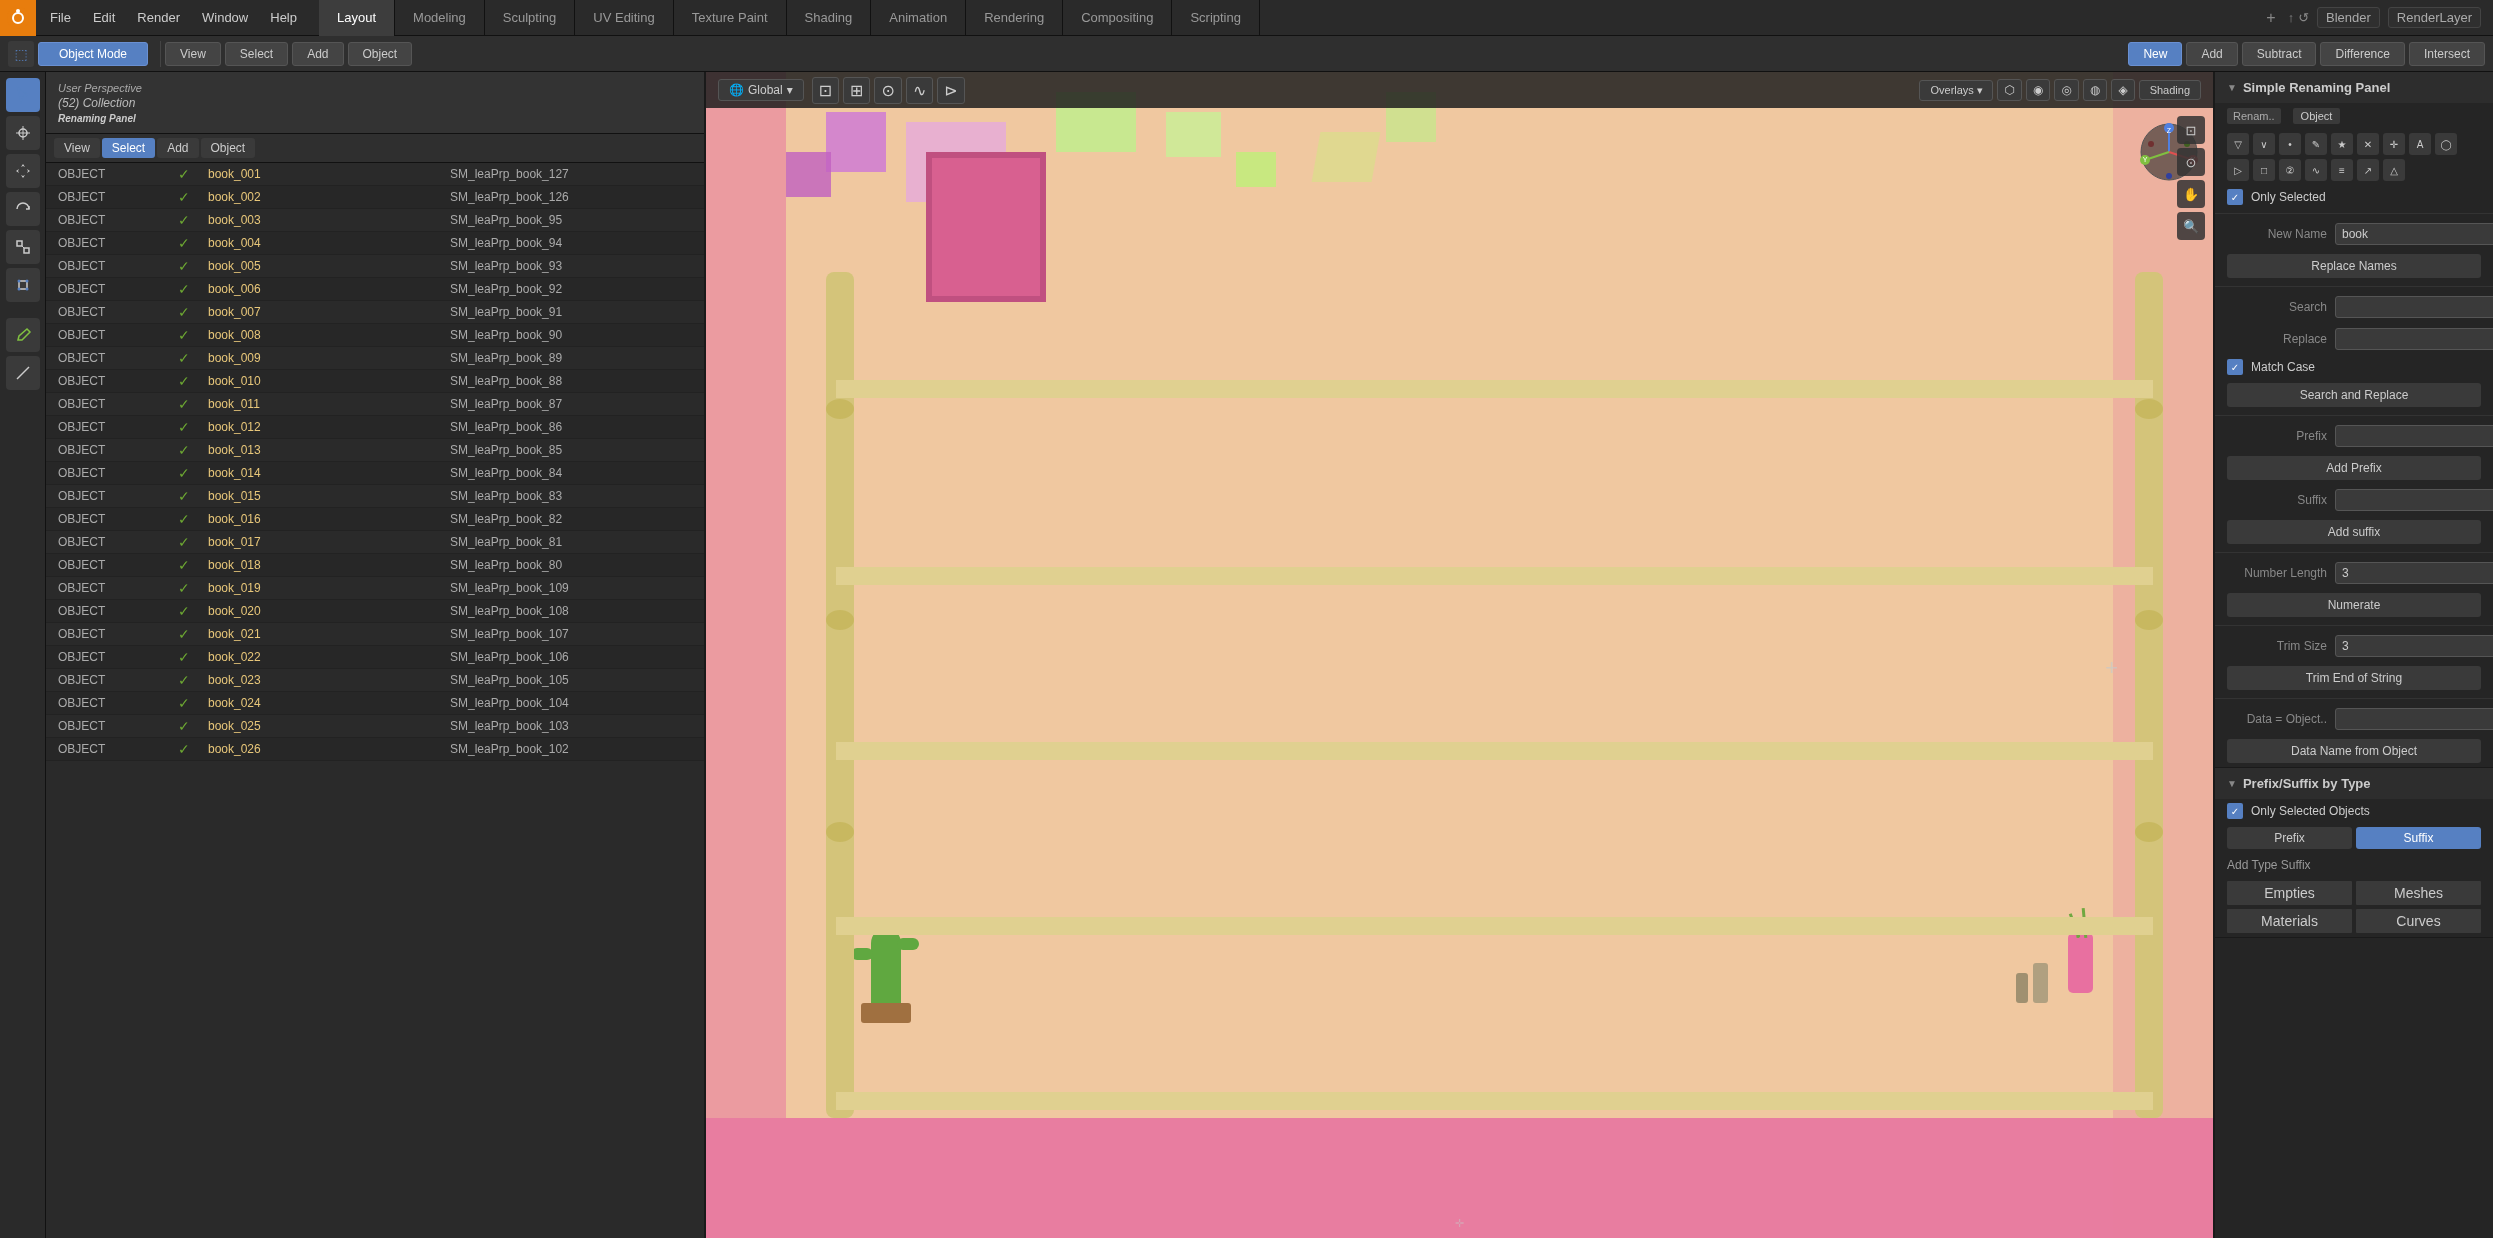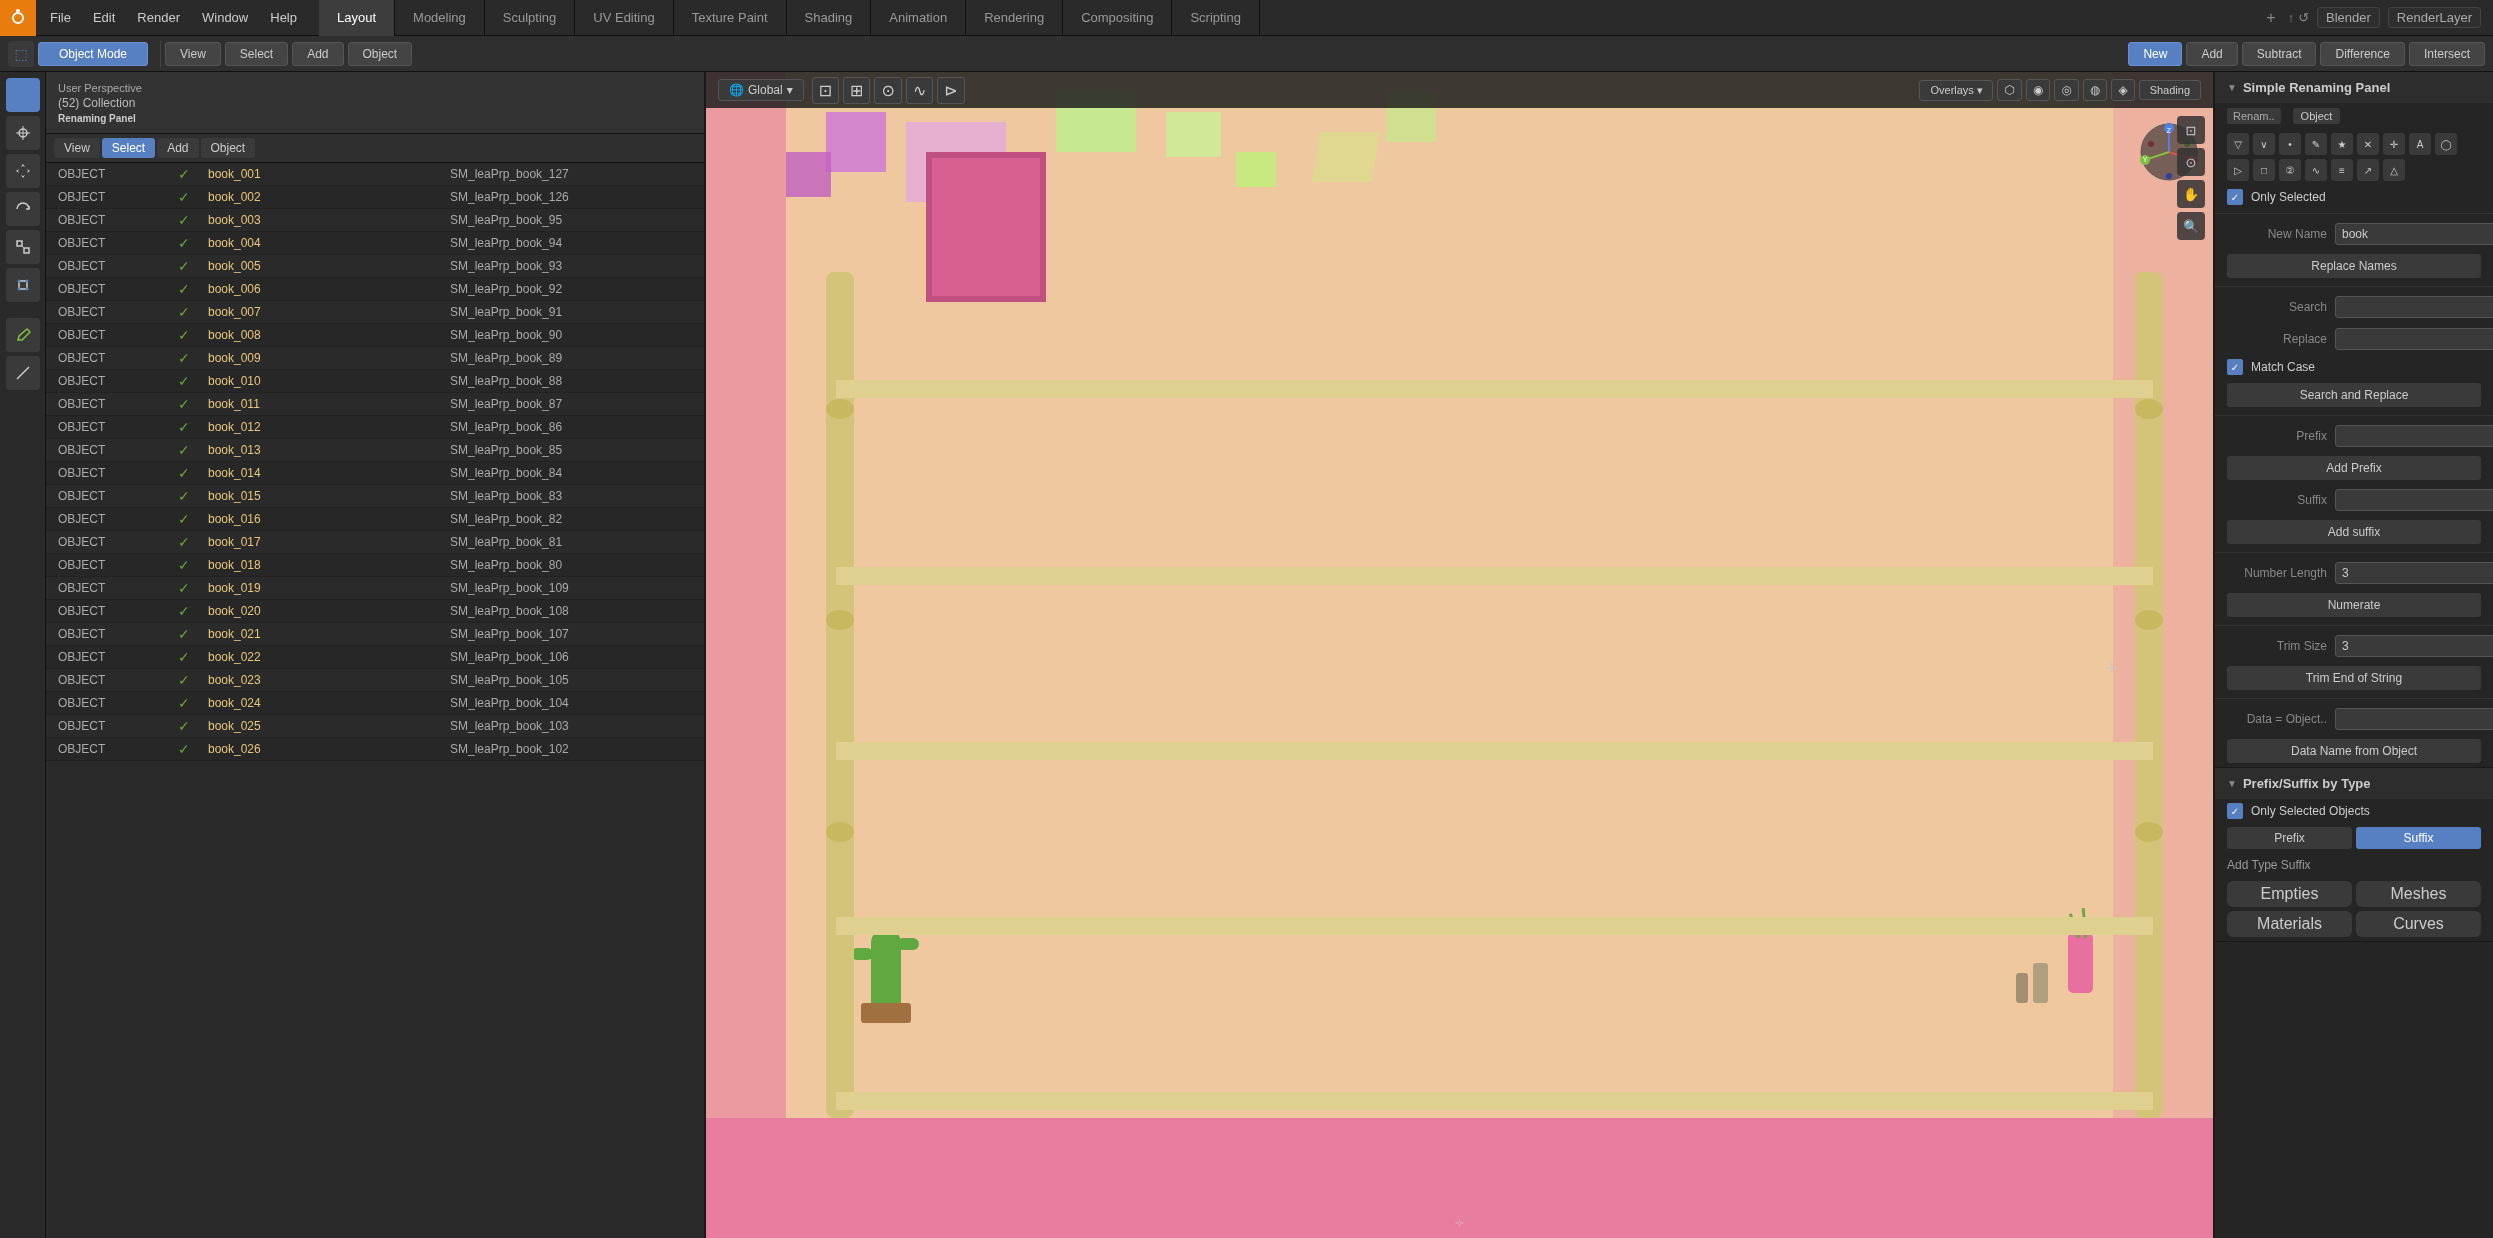--- a/index.html
+++ b/index.html
@@ -97,7 +97,7 @@
 
     .panel-header {
       padding: 8px 12px; background: #333; color: #ccc;
-      font-size: 13px; border-bottom: 1px solid #111;
+      font-size: 13px; border-bottom: 1px solid #111; font-style: italic;
     }
 
     

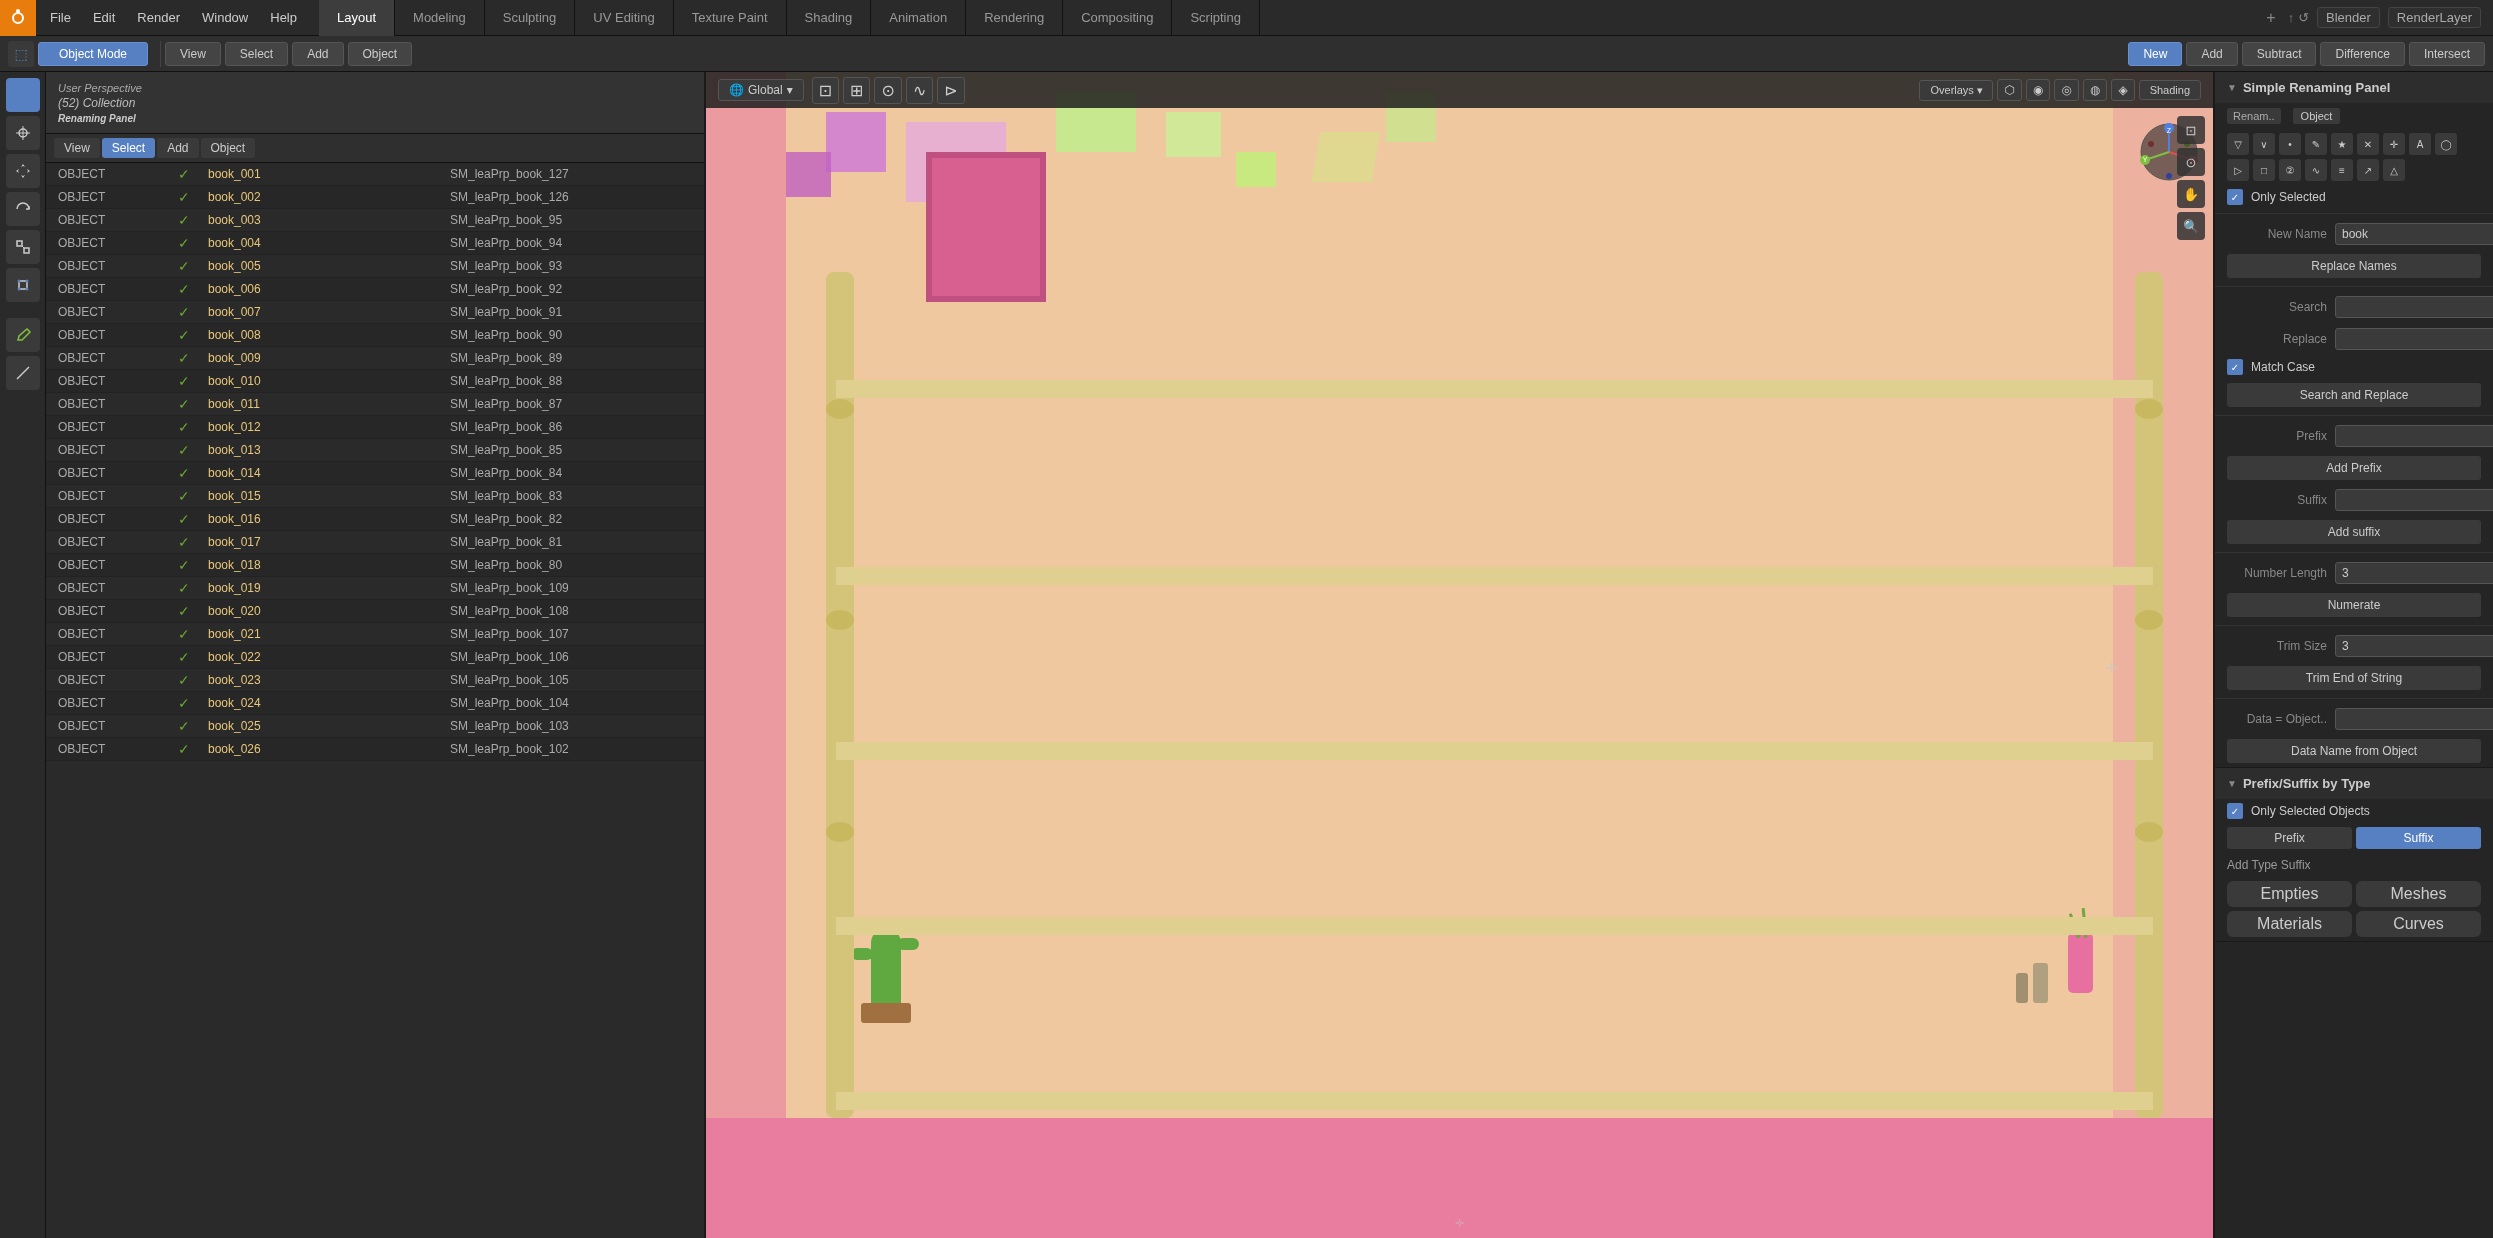--- a/index.html
+++ b/index.html
@@ -235,8 +235,8 @@
       gap: 4px; padding: 4px 12px;
     }
     .type-suffix-item {
-      padding: 4px 8px; background: #3a3a3a; border-radius: 6px;
-      font-size: 16px; color: #ccc; cursor: pointer; text-align: center;
+      padding: 4px 8px; background: #3a3a3a; border-radius: 1px;
+      font-size: 14px; color: #ccc; cursor: pointer; text-align: center;
     }
 
     

